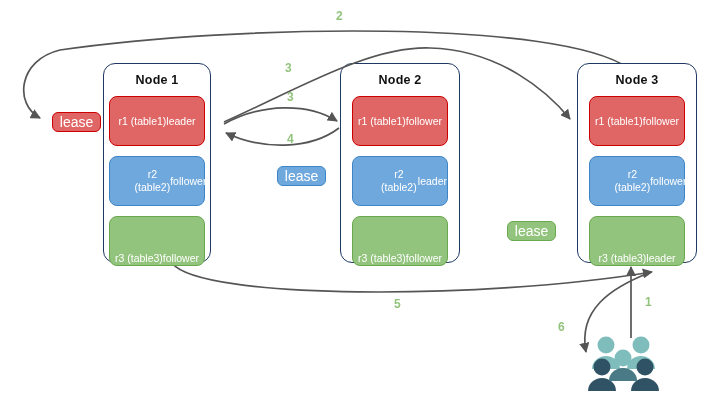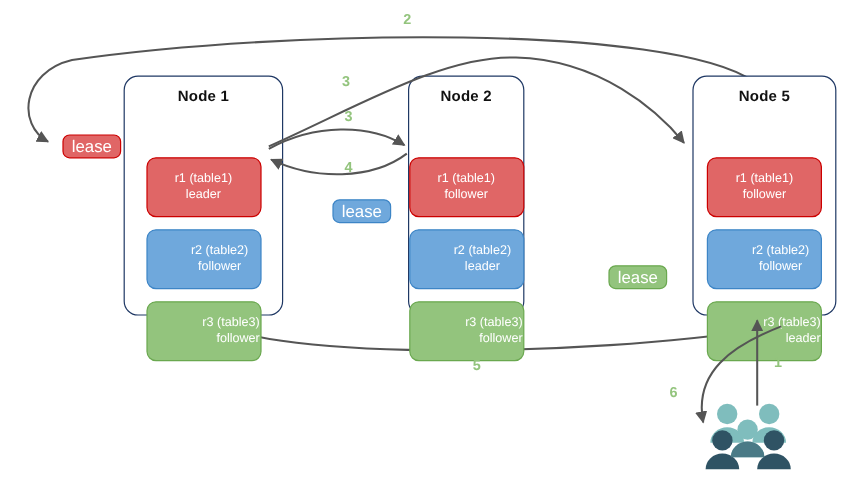--- a/index.html
+++ b/index.html
@@ -105,7 +105,7 @@
     <path class="edge" marker-end="url(#ah)" d="M 172,263 C 200,300 480,300 652,272"></path>
   </svg>
 
-  <div class="node" style="left:103px;top:63px;width:133px;height:200px;">
+  <div class="node" style="left:103px;top:63px;width:108px;height:200px;">
     <div class="node-title">Node 1</div>
     <div class="replica r-red" style="top:32px;">
       <span class="l1">r1 (table1)</span>

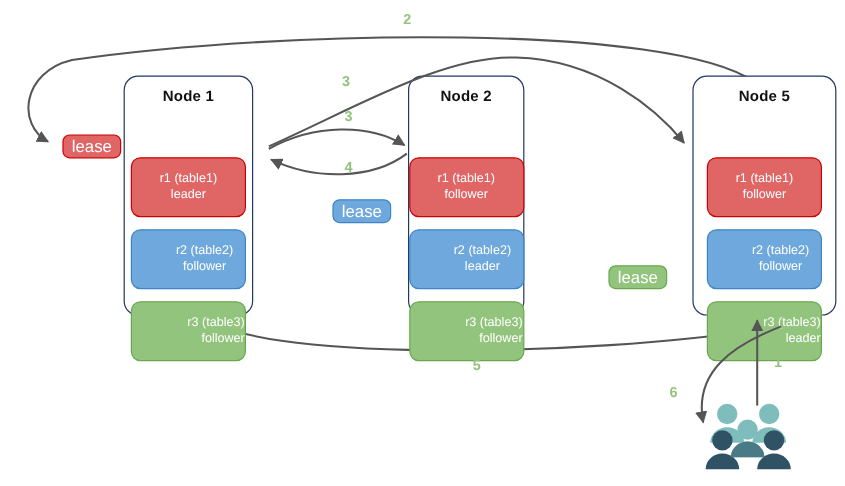--- a/index.html
+++ b/index.html
@@ -121,7 +121,7 @@
     </div>
   </div>
 
-  <div class="node" style="left:340px;top:63px;width:97px;height:200px;text-decoration:underline;">
+  <div class="node" style="left:340px;top:63px;width:120px;height:200px;text-decoration:underline;">
     <div class="node-title">Node 2</div>
     <div class="replica r-red" style="top:32px;">
       <span class="l1">r1 (table1)</span>

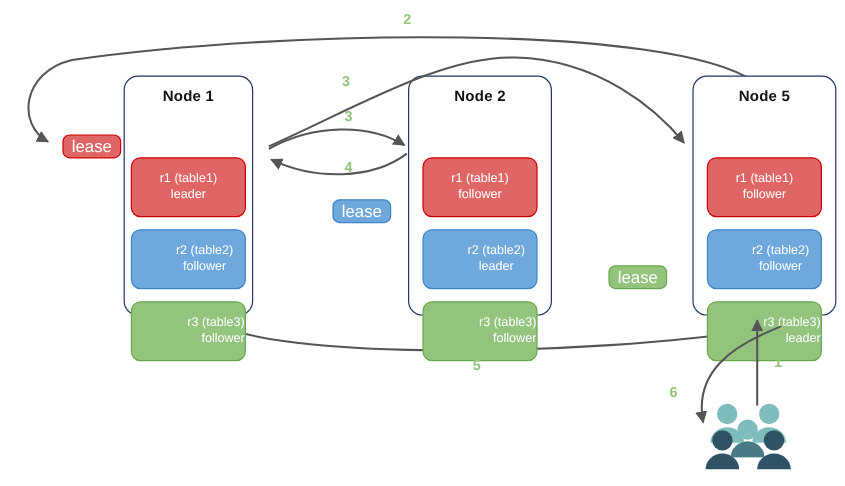--- a/index.html
+++ b/index.html
@@ -138,7 +138,7 @@
   </div>
 
   <div class="node" style="left:577px;top:63px;width:120px;height:200px;">
-    <div class="node-title">Node 5</div>
+    <div class="node-title">Node 3</div>
     <div class="replica r-red" style="top:32px;">
       <span class="l1">r1 (table1)</span>
       <span class="l2">follower</span>

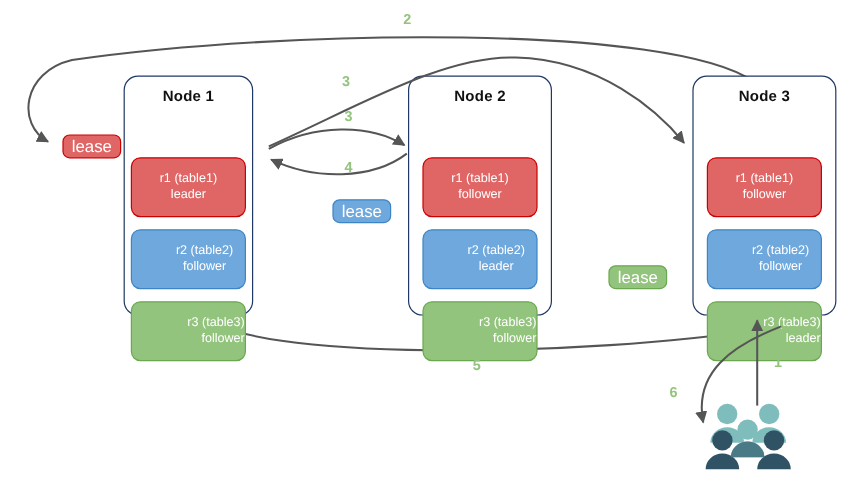--- a/index.html
+++ b/index.html
@@ -40,7 +40,7 @@
     width:96px;height:50px;
     border-radius:8px;
     display:flex;
-    flex-direction:column;
+    flex-direction:row;
     align-items:center;
     justify-content:center;
     color:#ffffff;
@@ -49,7 +49,6 @@
     text-align:center;
     border-width:1.5px;
     border-style:solid;
-    margin-top:35px;
   }
   .replica .l1,.replica .l2{display:block;}
   .r-red  {background:#e06666;border-color:#cc0000;}

